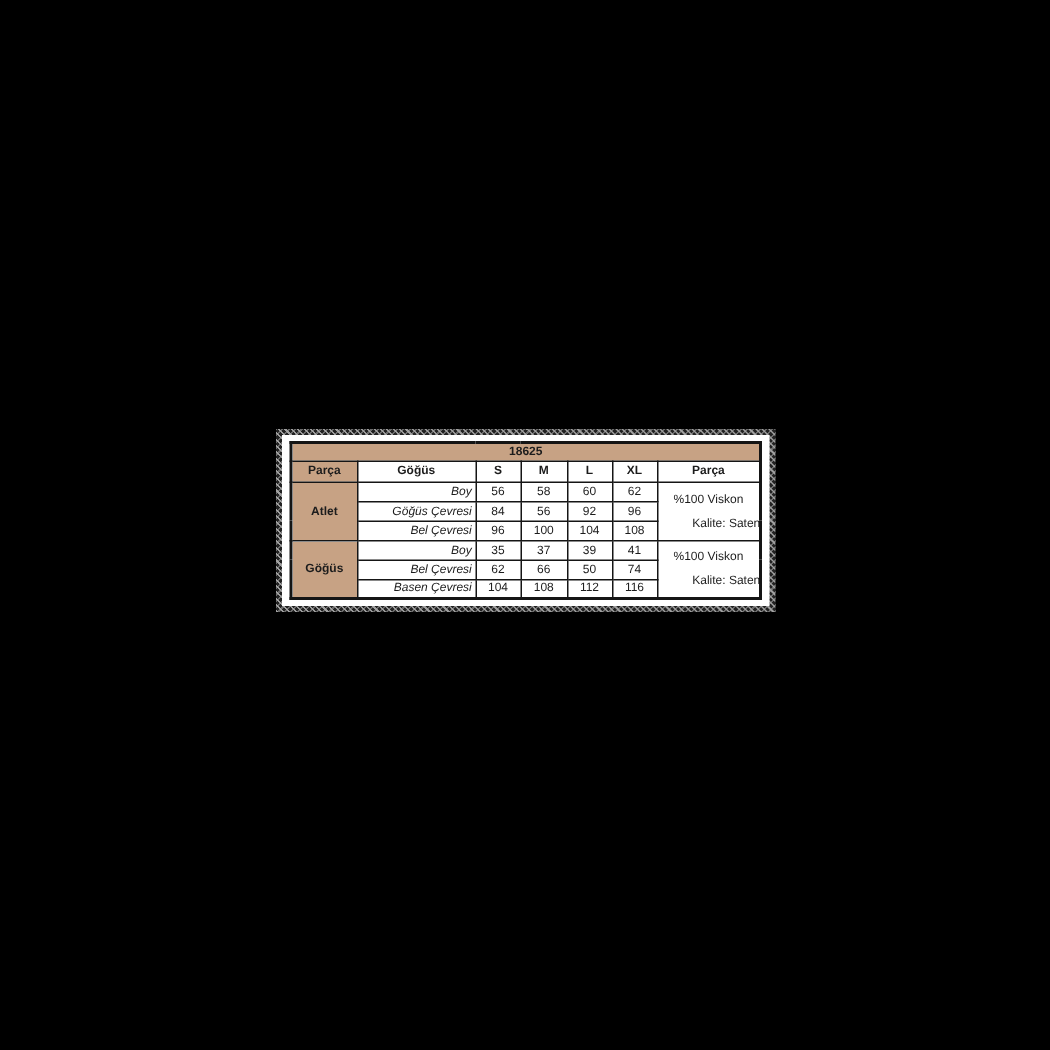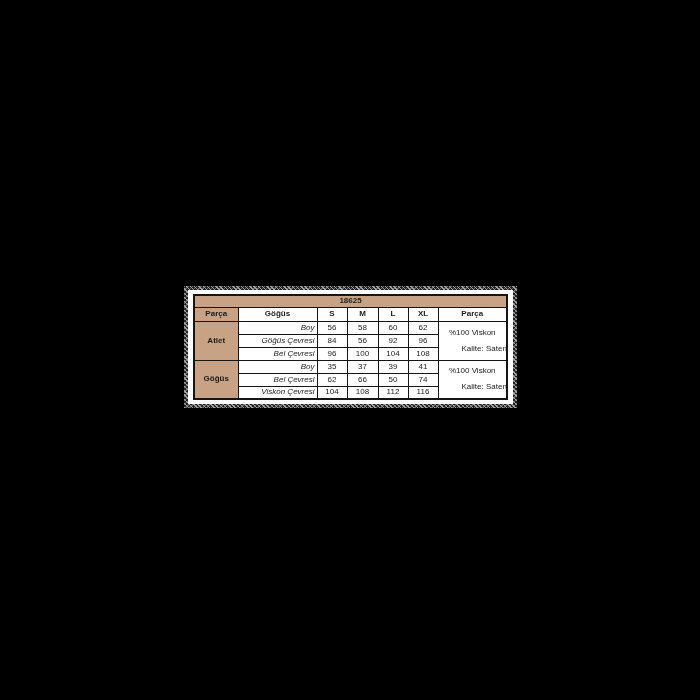--- a/index.html
+++ b/index.html
@@ -143,7 +143,7 @@
           <td class="center">74</td>
         </tr>
         <tr class="data-row">
-          <td class="left">Viskon Çevresi</td>
+          <td class="left">Basen Çevresi</td>
           <td class="center">104</td>
           <td class="center">108</td>
           <td class="center">112</td>

